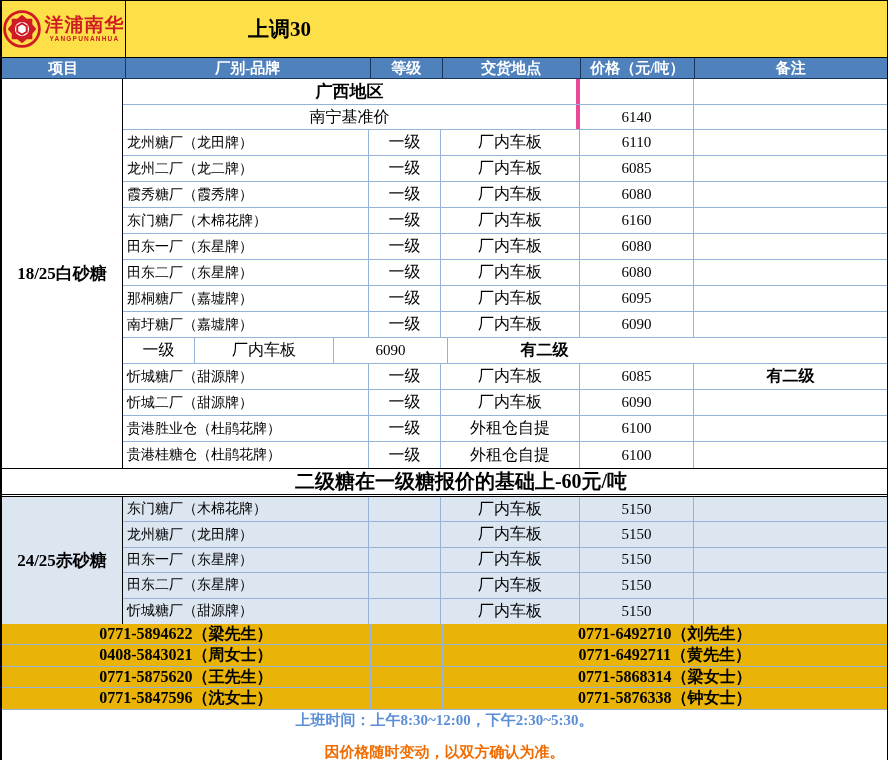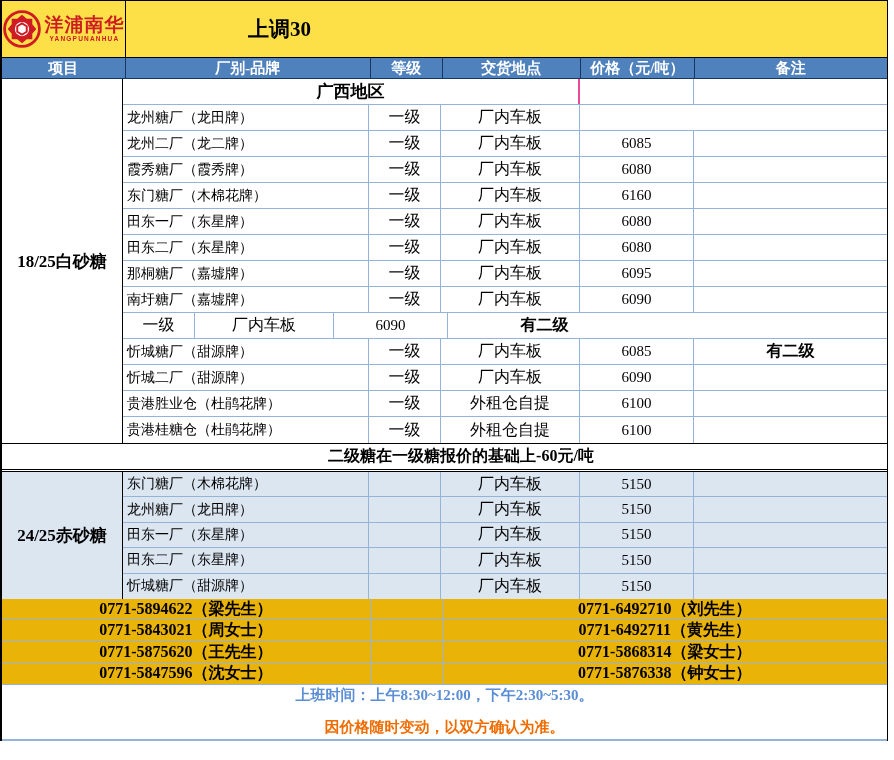--- a/index.html
+++ b/index.html
@@ -36,7 +36,7 @@
   .c-loc{width:139px;border-right:1px solid #95b3d7;font-size:16px;}
   .c-price{width:114px;border-right:1px solid #95b3d7;font-size:15px;font-family:"Liberation Serif","DejaVu Serif",serif;}
   .c-note{width:193px;font-weight:bold;font-size:16px;}
-  .spancell{width:457px;border-right:2px solid #ec4899;font-size:16px;}
+  .spancell{width:457px;border-right:4px solid #ec4899;font-size:16px;}
   .region-row{height:26px;}
   .region-row .spancell{font-weight:bold;font-size:17px;}
   .benchmark-row{height:25px;border-bottom:1px solid #95b3d7;}

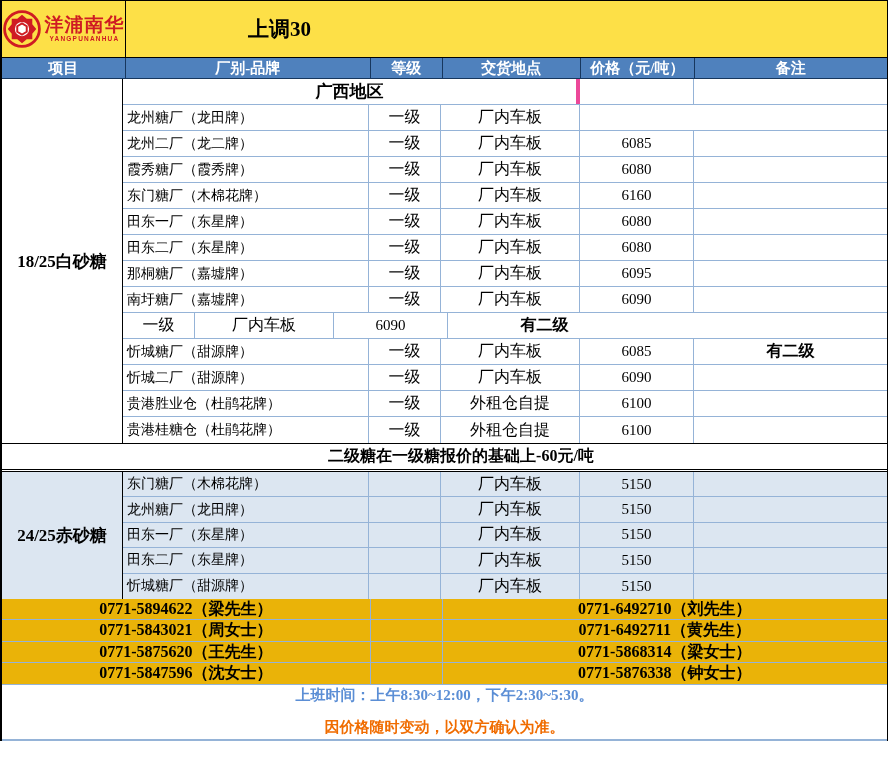--- a/index.html
+++ b/index.html
@@ -101,6 +101,11 @@
           <div class="cell c-price"></div>
           <div class="cell c-note"></div>
         </div>
+        <div class="drow benchmark-row">
+          <div class="cell spancell">南宁基准价</div>
+          <div class="cell c-price">6140</div>
+          <div class="cell c-note"></div>
+        </div>
       <div class="drow">
             <div class="cell c-brand">龙州糖厂（龙田牌）</div>
             <div class="cell c-grade">一级</div>

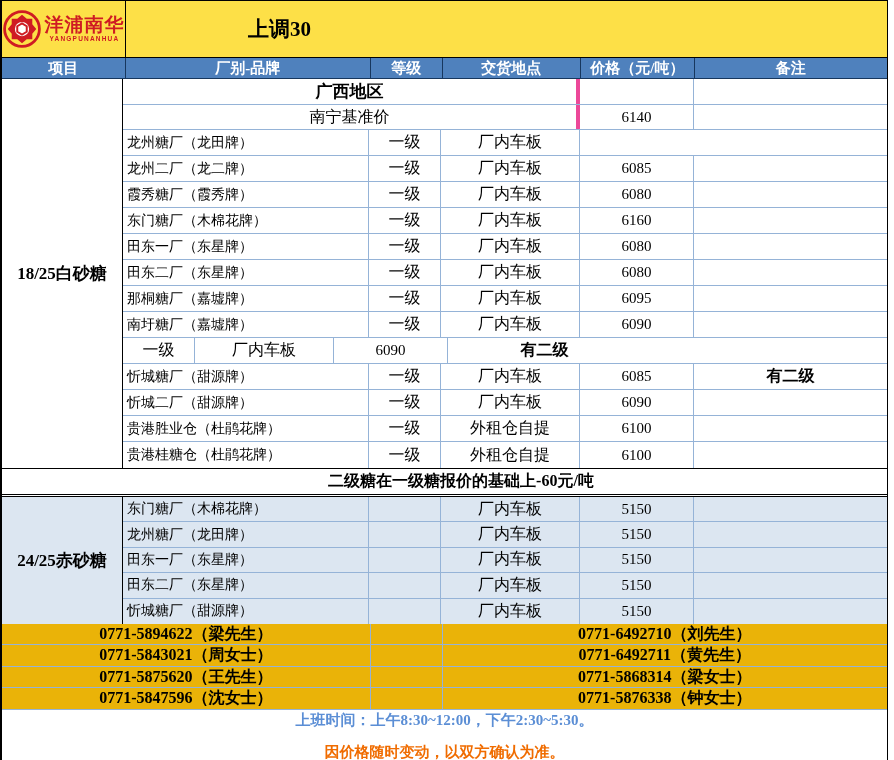--- a/index.html
+++ b/index.html
@@ -110,6 +110,7 @@
             <div class="cell c-brand">龙州糖厂（龙田牌）</div>
             <div class="cell c-grade">一级</div>
             <div class="cell c-loc">厂内车板</div>
+            <div class="cell c-price">6110</div>
             <div class="cell c-note"></div>
           </div>
           <div class="drow">

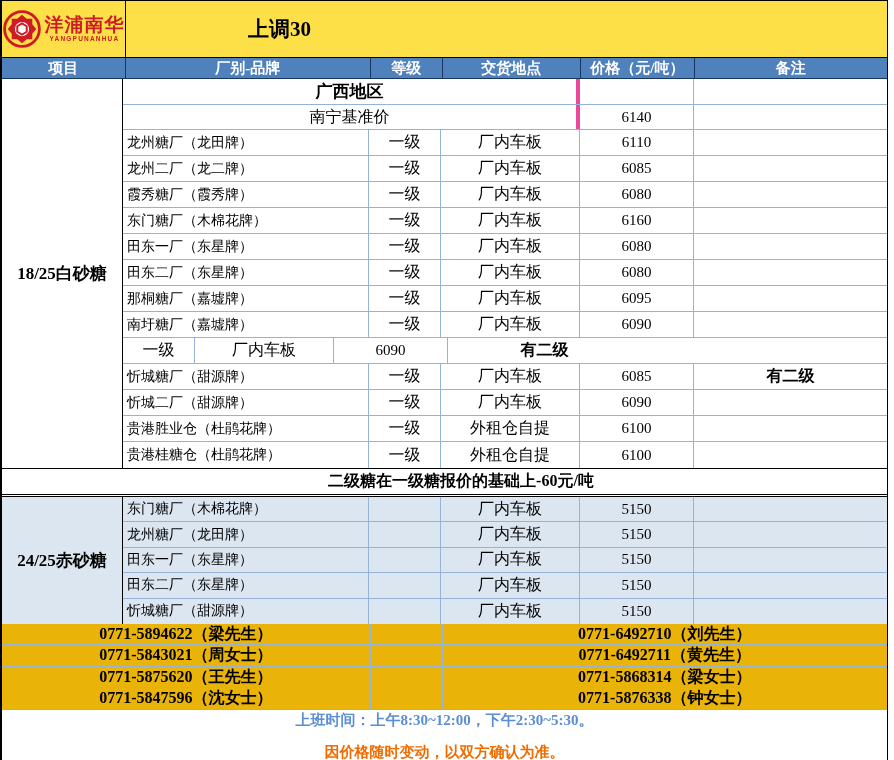--- a/index.html
+++ b/index.html
@@ -44,7 +44,7 @@
   #white-rows .drow:last-child{border-bottom:none;}
 
   
-  .separator{height:25px;border-top:1px solid #000;border-bottom:3px double #000;display:flex;align-items:center;justify-content:center;font-weight:bold;font-size:16px;background:#fff;padding-left:33px;}
+  .separator{height:25px;border-top:1px solid #000;border-bottom:3px double #000;display:flex;align-items:center;justify-content:center;font-weight:bold;font-size:20px;background:#fff;padding-left:33px;}
 
   
   #section-brown{background:#dce6f1;}

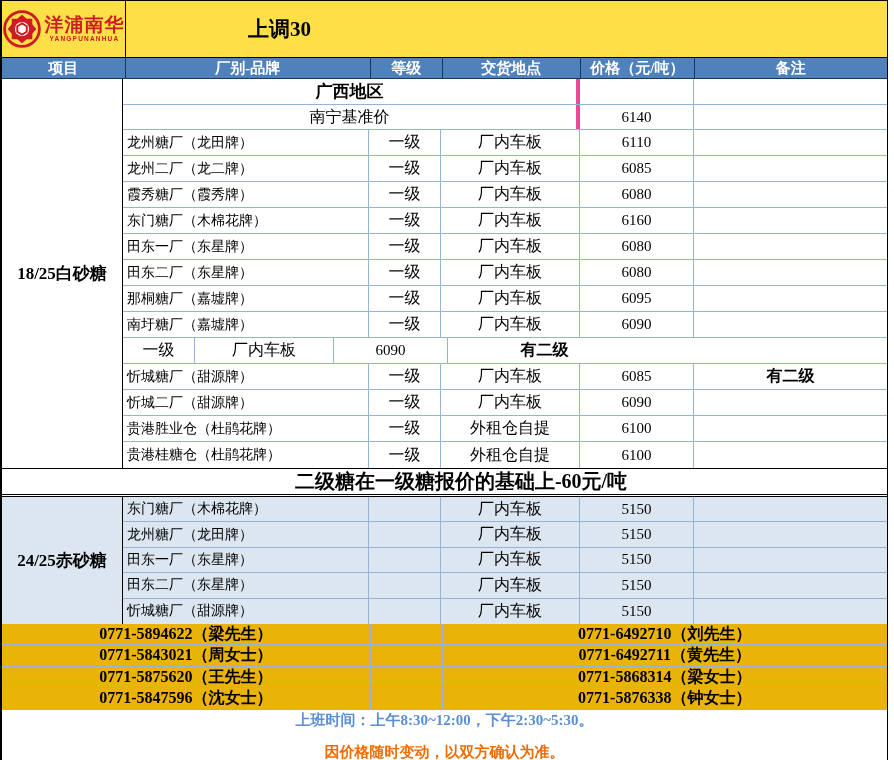--- a/index.html
+++ b/index.html
@@ -249,7 +249,7 @@
           <div class="cell c-phone-r">0771-6492710（刘先生）</div>
         </div>
         <div class="crow">
-          <div class="cell c-phone-l">0771-5843021（周女士）</div>
+          <div class="cell c-phone-l">0408-5843021（周女士）</div>
           <div class="cell c-phone-m"></div>
           <div class="cell c-phone-r">0771-6492711（黄先生）</div>
         </div>

